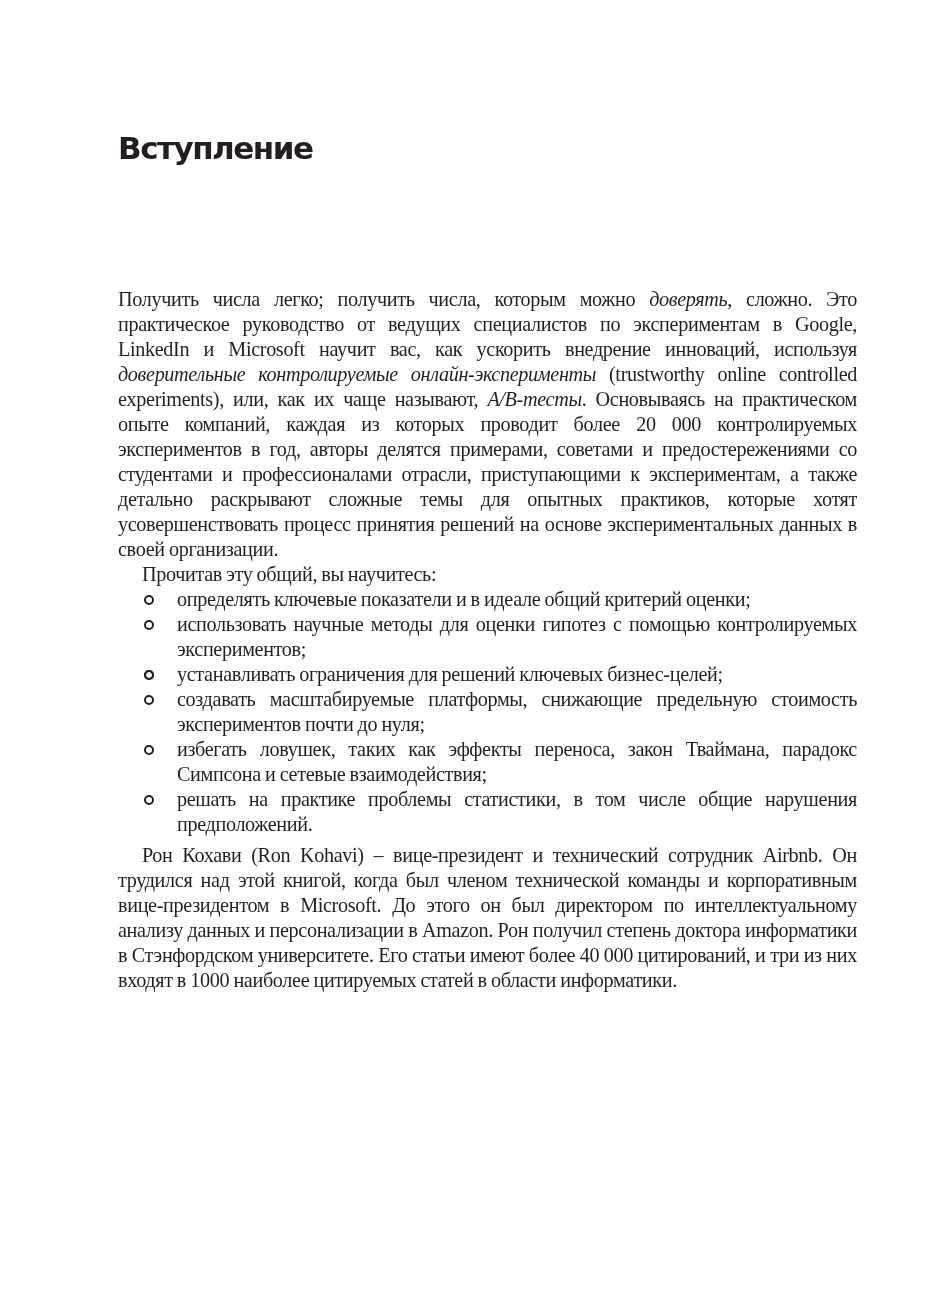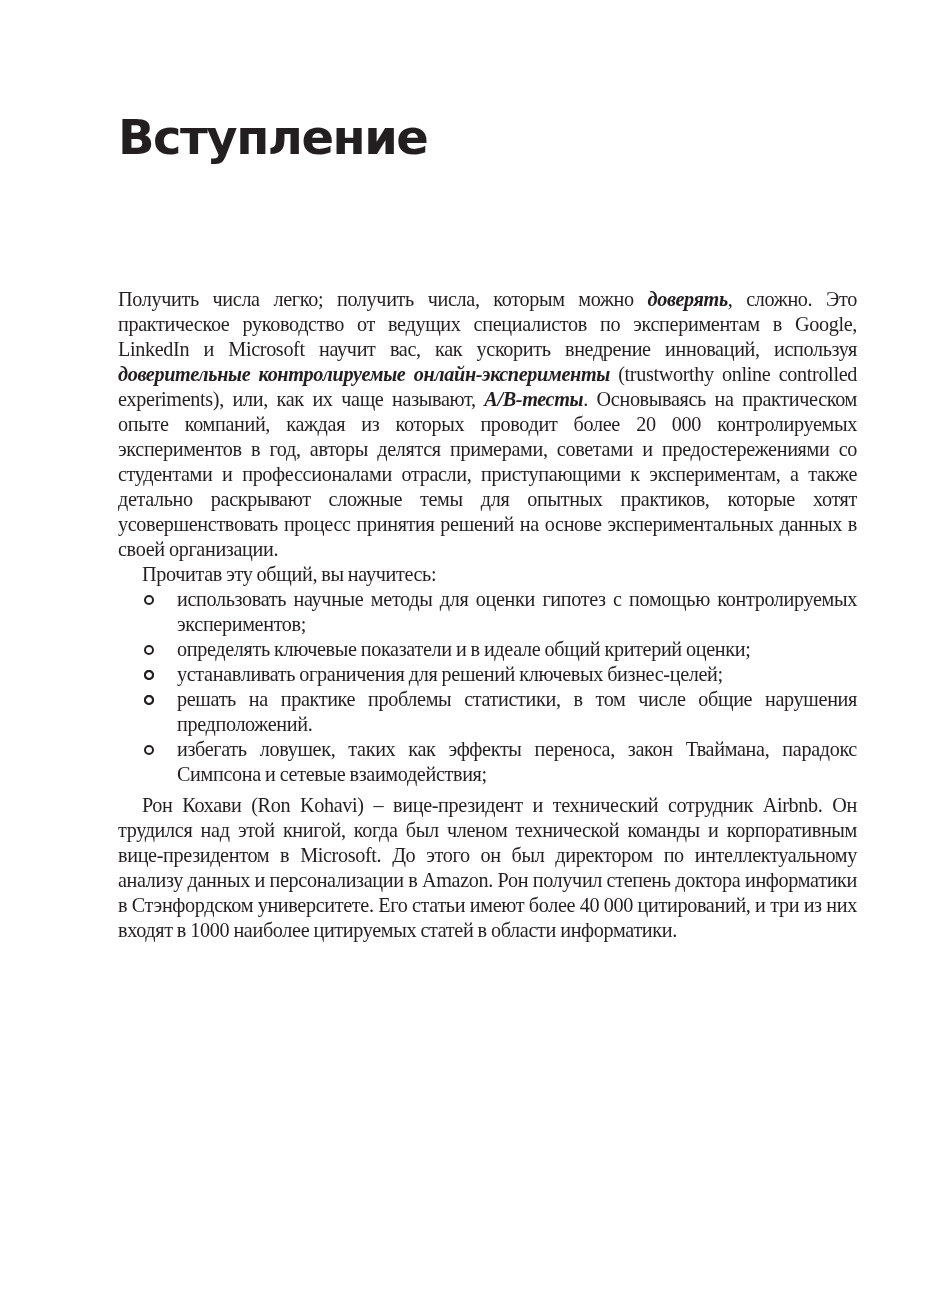--- a/index.html
+++ b/index.html
@@ -5,9 +5,9 @@
   html, body { margin: 0; padding: 0; background: #ffffff; }
   body { width: 945px; height: 1300px; position: relative; overflow: hidden; color: #231f20; }
   .title {
-    position: absolute; left: 118px; top: 111px;
+    position: absolute; left: 118px; top: 122px;
     font-family: "DejaVu Sans", sans-serif; font-weight: bold;
-    font-size: 48px; letter-spacing: -1.5px; line-height: 52px; margin: 0;
+    font-size: 31px; letter-spacing: -1.5px; line-height: 52px; margin: 0;
     color: #231f20;
   }
   .body-text {

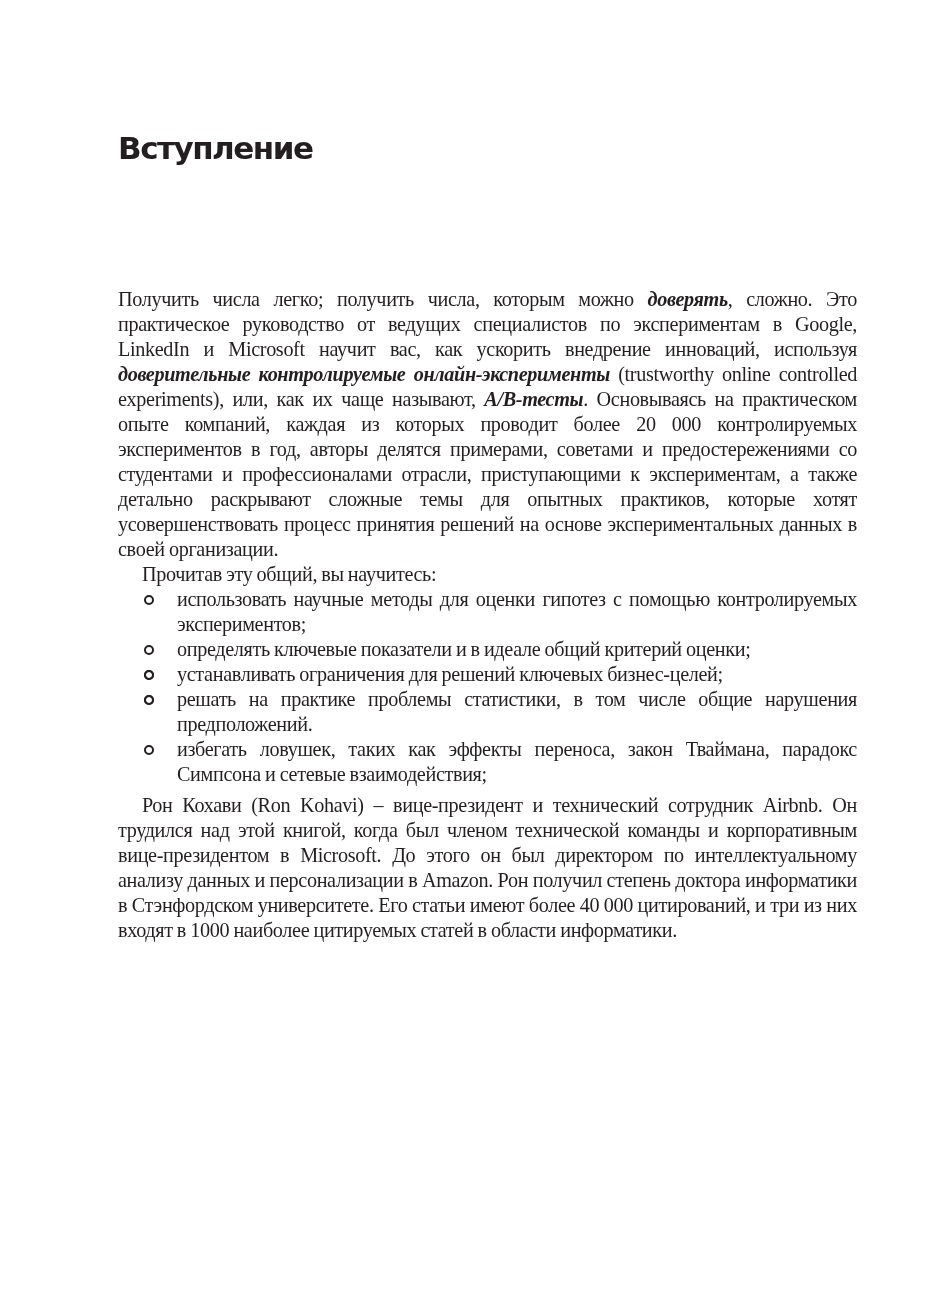--- a/index.html
+++ b/index.html
@@ -25,7 +25,7 @@
   }
   .bio { margin-top: 6px !important; }
   b { font-weight: normal; }
-  i { font-style: italic; font-weight: bold; }
+  i { font-style: italic; }
 </style>
 </head>
 <body>

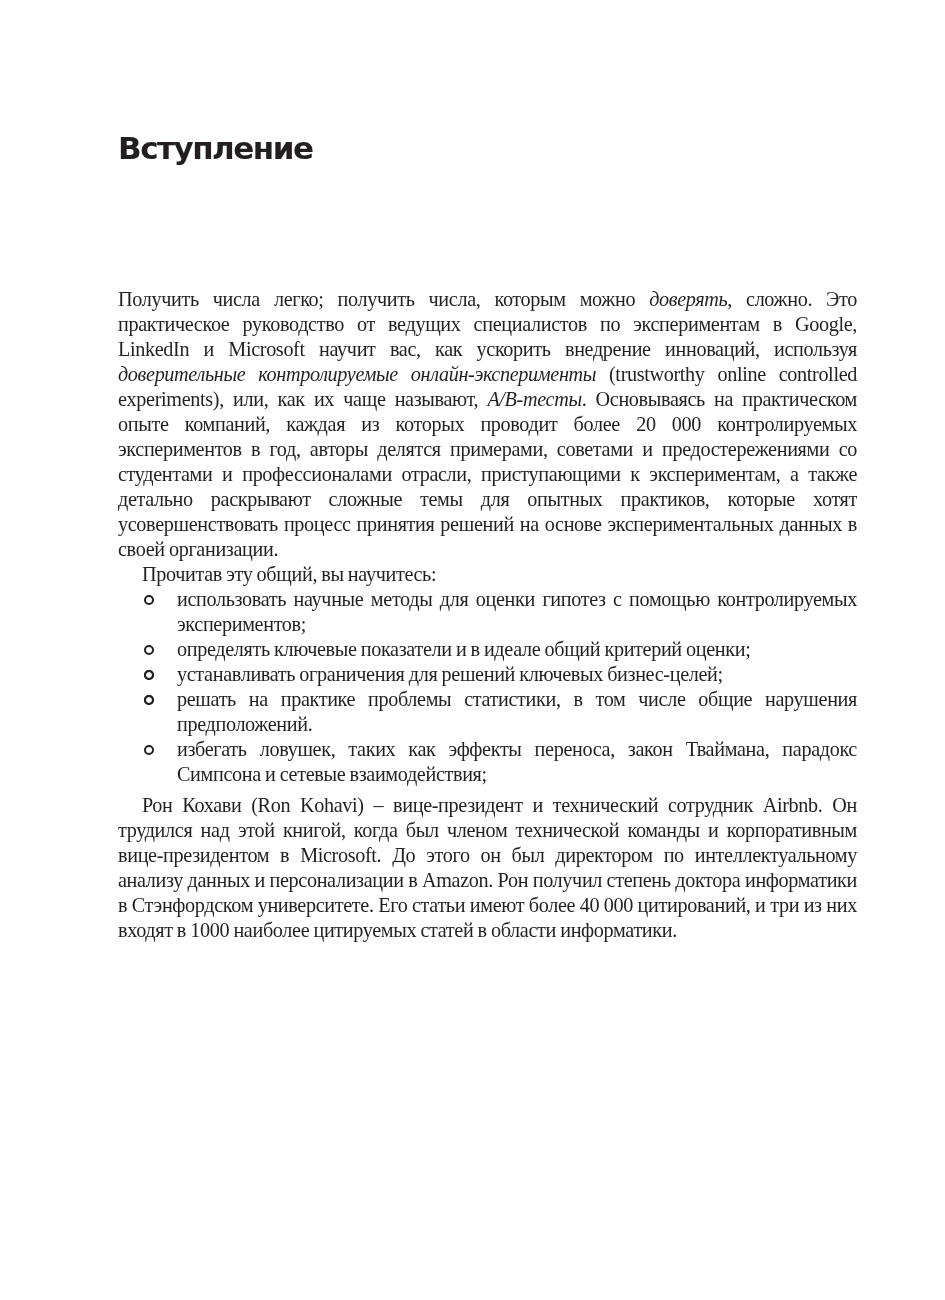--- a/index.html
+++ b/index.html
@@ -38,8 +38,8 @@
   <p class="indent">Прочитав эту общий, вы научитесь:</p>
 
   <ul class="bullets">
+    <li><span class="bullet"></span><span>определять ключевые показатели и в идеале общий критерий оценки;</span></li>
     <li><span class="bullet"></span><span>использовать научные методы для оценки гипотез с помощью контролируемых экспериментов;</span></li>
-    <li><span class="bullet"></span><span>определять ключевые показатели и в идеале общий критерий оценки;</span></li>
     <li><span class="bullet"></span></li>
     <li><span class="bullet"></span><span>устанавливать ограничения для решений ключевых бизнес-целей;</span></li>
     <li><span class="bullet"></span></li>

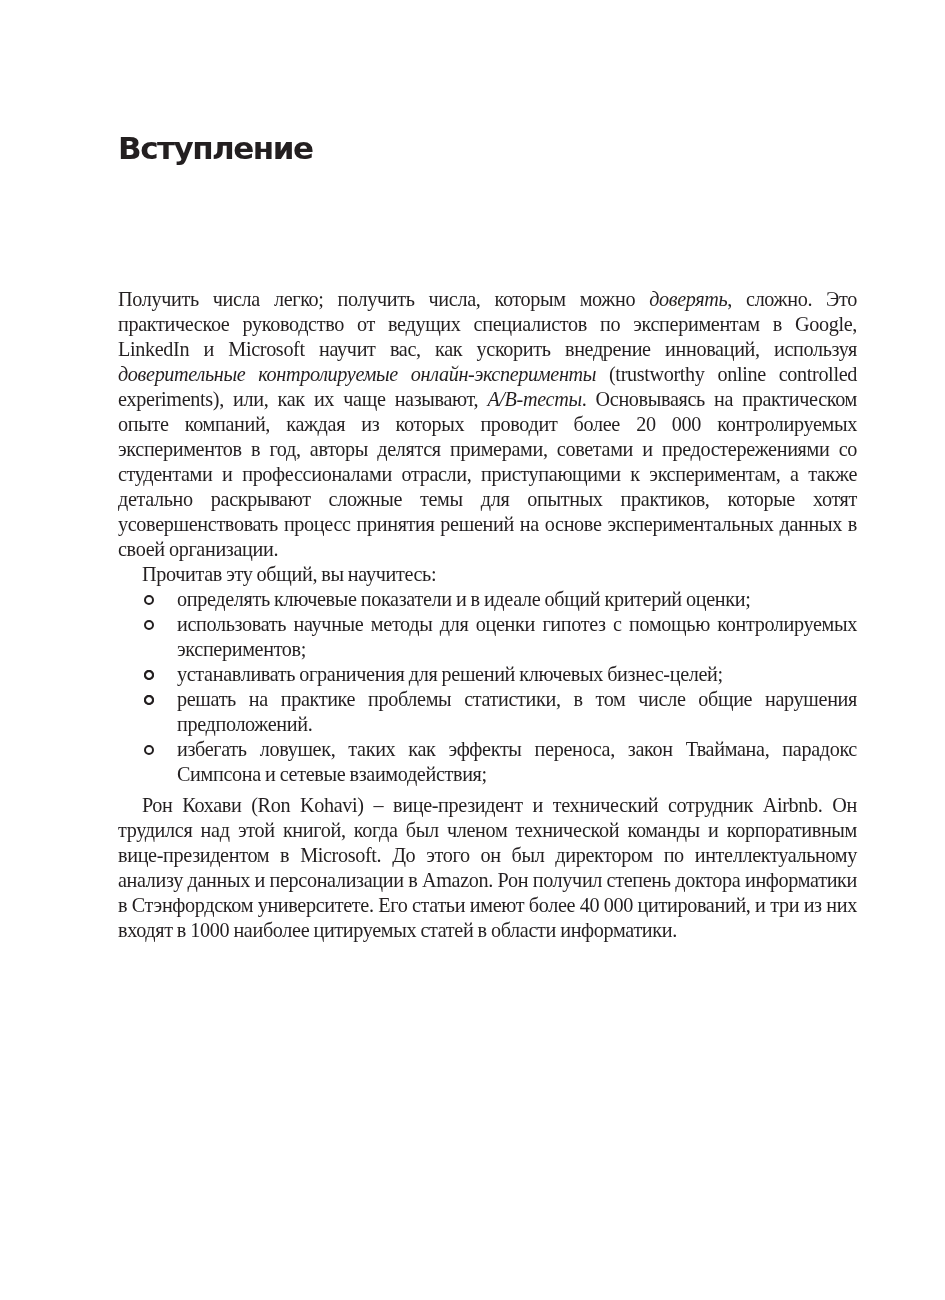--- a/index.html
+++ b/index.html
@@ -42,7 +42,7 @@
     <li><span class="bullet"></span><span>использовать научные методы для оценки гипотез с помощью контролируемых экспериментов;</span></li>
     <li><span class="bullet"></span></li>
     <li><span class="bullet"></span><span>устанавливать ограничения для решений ключевых бизнес-целей;</span></li>
-    <li><span class="bullet"></span></li>
+    <li><span class="bullet"></span><span>создавать масштабируемые платформы, снижающие предельную стоимость экспериментов почти до нуля;</span></li>
     <li><span class="bullet"></span><span>решать на практике проблемы статистики, в том числе общие нарушения предположений.</span></li>
     <li><span class="bullet"></span><span>избегать ловушек, таких как эффекты переноса, закон Тваймана, парадокс Симпсона и сетевые взаимодействия;</span></li>
   </ul>

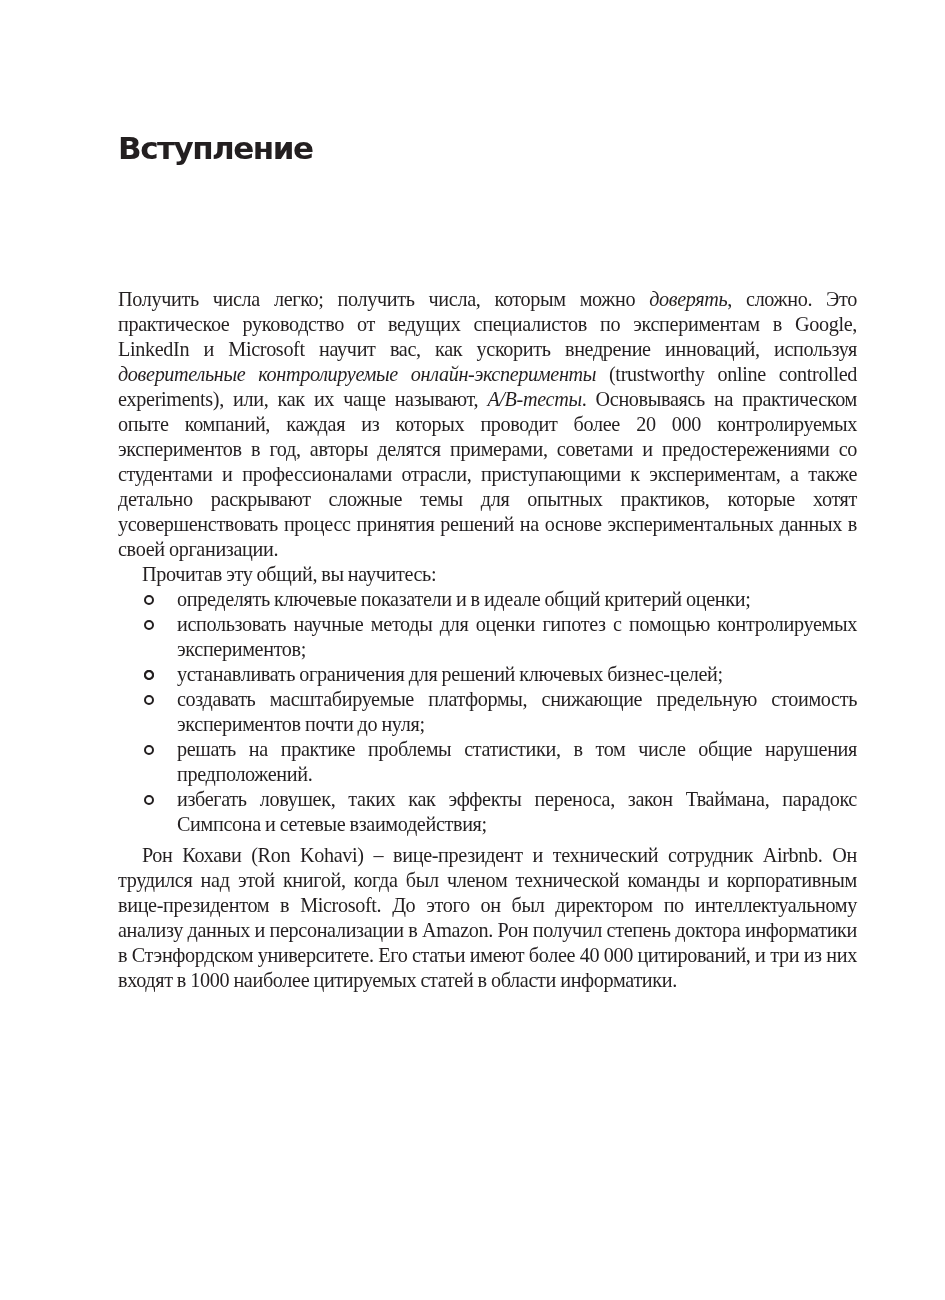--- a/index.html
+++ b/index.html
@@ -43,8 +43,8 @@
     <li><span class="bullet"></span></li>
     <li><span class="bullet"></span><span>устанавливать ограничения для решений ключевых бизнес-целей;</span></li>
     <li><span class="bullet"></span><span>создавать масштабируемые платформы, снижающие предельную стоимость экспериментов почти до нуля;</span></li>
+    <li><span class="bullet"></span><span>избегать ловушек, таких как эффекты переноса, закон Тваймана, парадокс Симпсона и сетевые взаимодействия;</span></li>
     <li><span class="bullet"></span><span>решать на практике проблемы статистики, в том числе общие нарушения предположений.</span></li>
-    <li><span class="bullet"></span><span>избегать ловушек, таких как эффекты переноса, закон Тваймана, парадокс Симпсона и сетевые взаимодействия;</span></li>
   </ul>
 
   <p class="indent bio"><b>Рон Кохави</b><span> (Ron Kohavi) – вице-президент и технический сотрудник Airbnb. Он трудился над этой книгой, когда был членом технической команды и корпоративным вице-президентом в Microsoft. До этого он был директором по интеллектуальному анализу данных и персонализации в Amazon. Рон получил степень доктора информатики в Стэнфордском университете. Его статьи имеют более 40 000 цитирований, и три из них входят в 1000 наиболее цитируемых статей в области информатики.</span></p>

